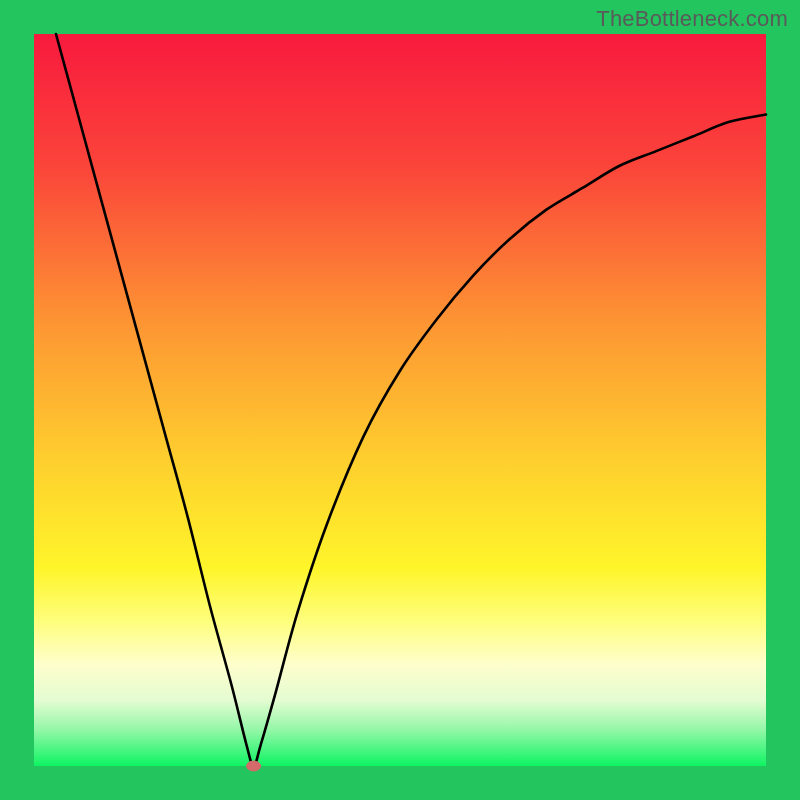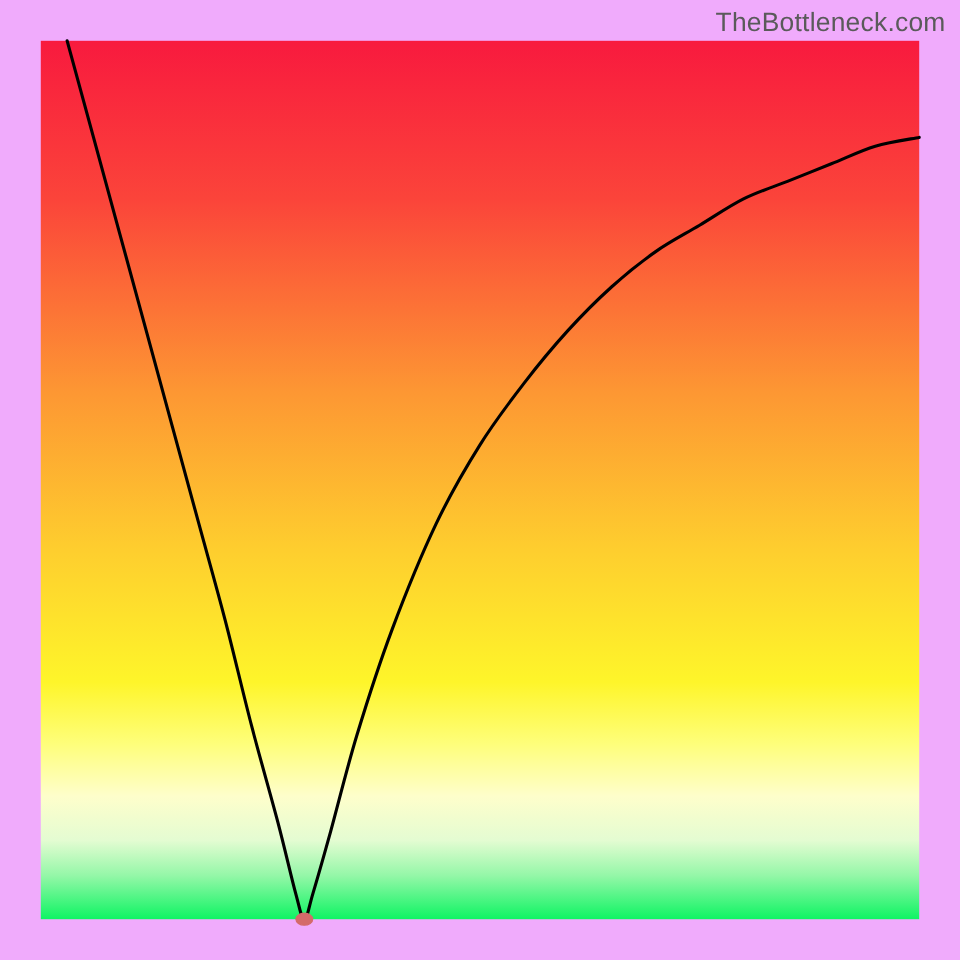--- a/index.html
+++ b/index.html
@@ -17,7 +17,7 @@
     left: 0;
     width: 800px;
     height: 800px;
-    background: #f0abfc;
+    background: #22c55e;
   }
   .plot-area {
     position: absolute;

